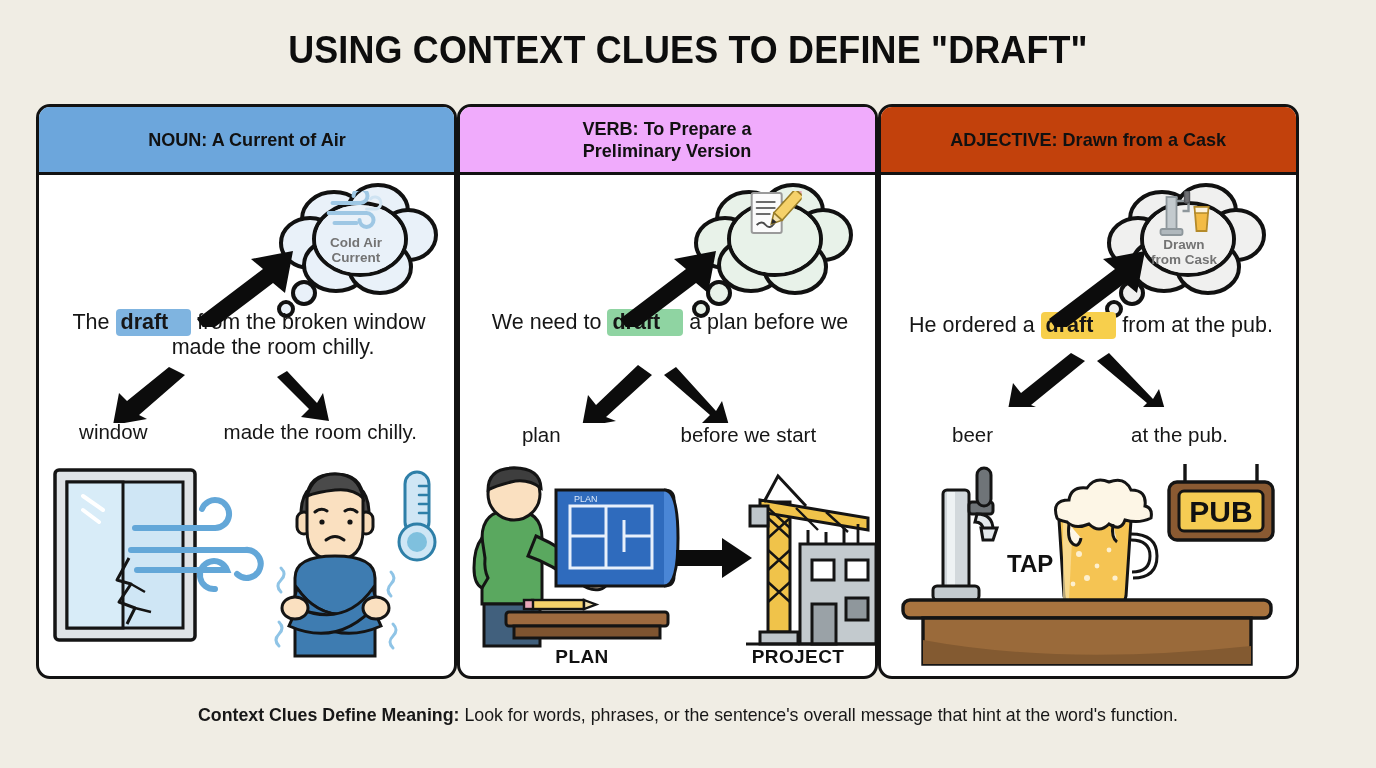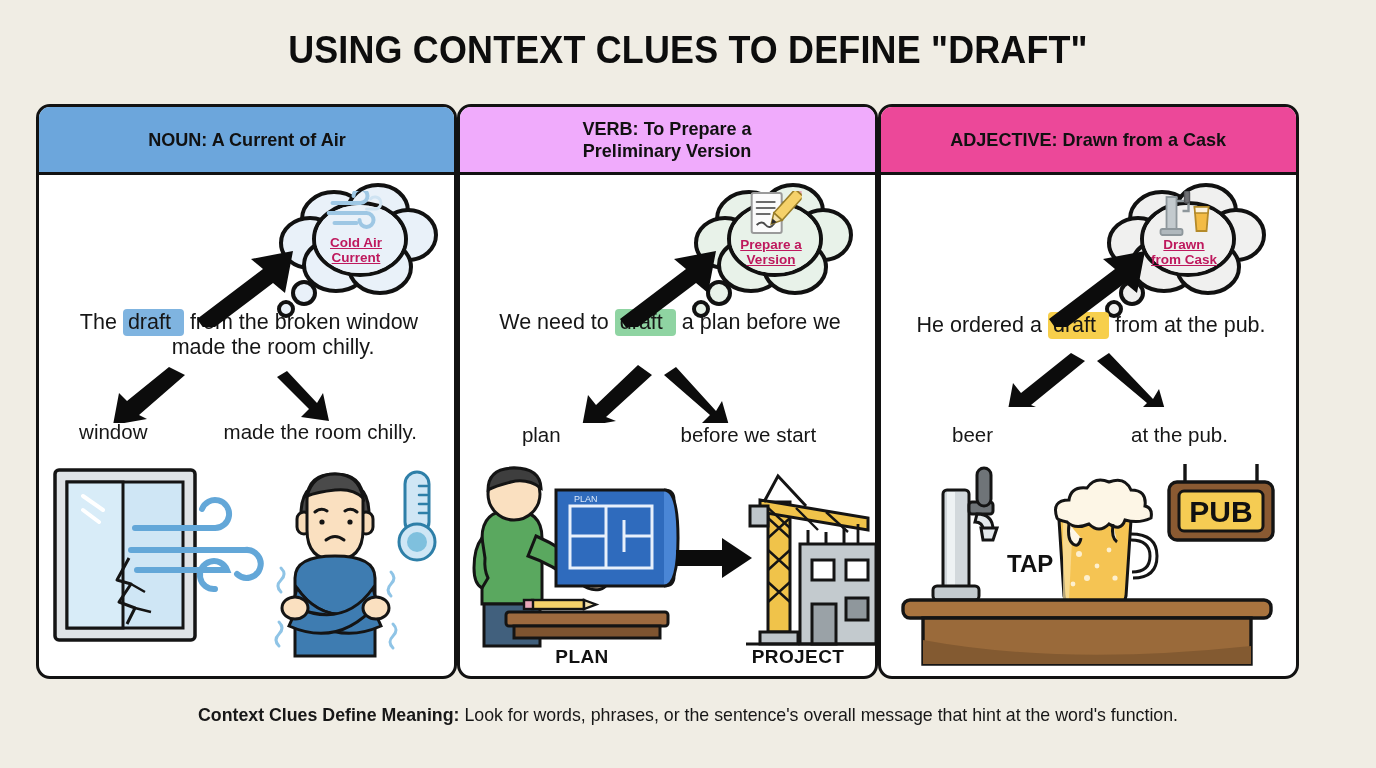--- a/index.html
+++ b/index.html
@@ -443,7 +443,7 @@
   </div>
 
   <div class="panel">
-    <div class="panel-header" style="background:#ec4899">
+    <div class="panel-header" style="background:#c2410c">
       <span class="hdr-inner">ADJECTIVE: Drawn from a Cask</span>
     </div>
     <div class="panel-body">

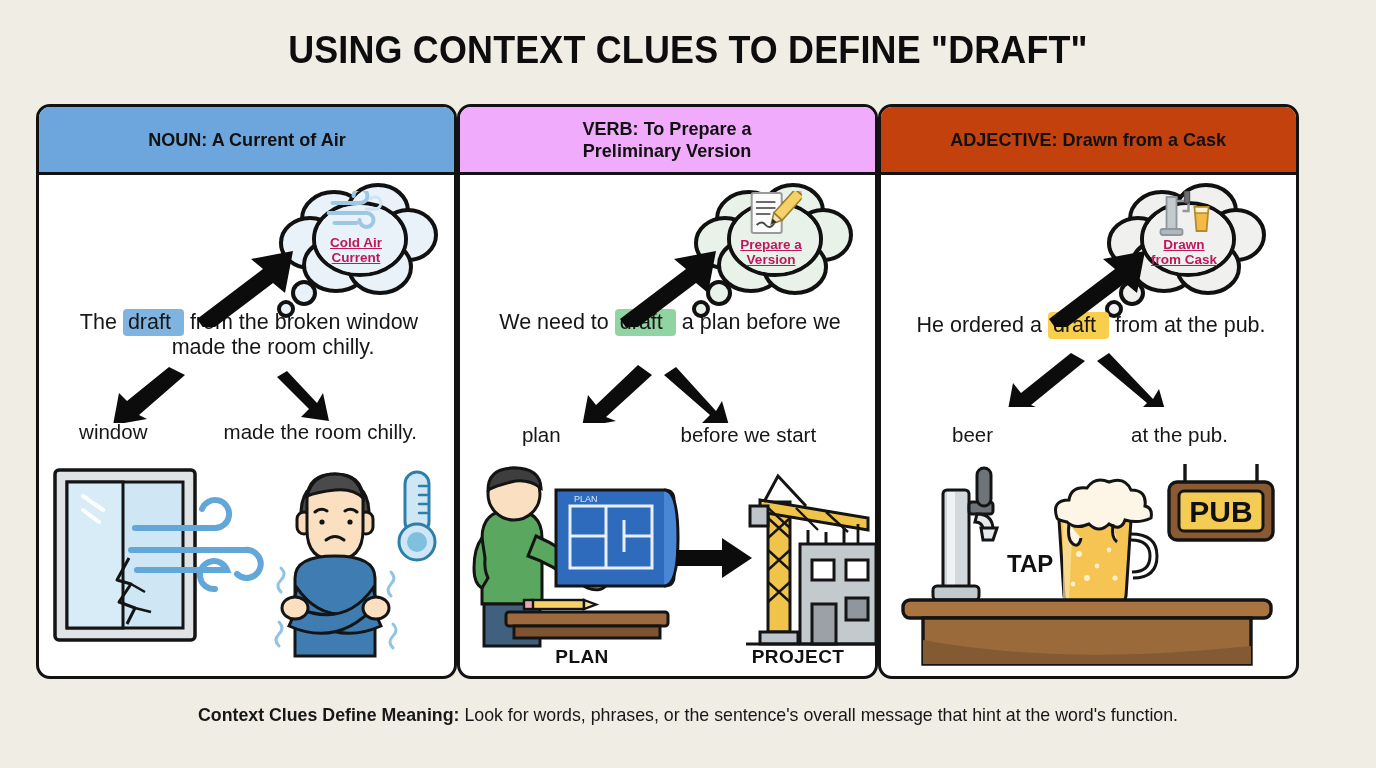--- a/index.html
+++ b/index.html
@@ -93,9 +93,8 @@
     font-size: 13.5px;
     font-weight: bold;
     line-height: 1.12;
-    color: #be185d;
+    color: #737373;
     z-index: 3;
-    text-decoration: underline;
   }
   .bubble-icon {
     position: absolute;

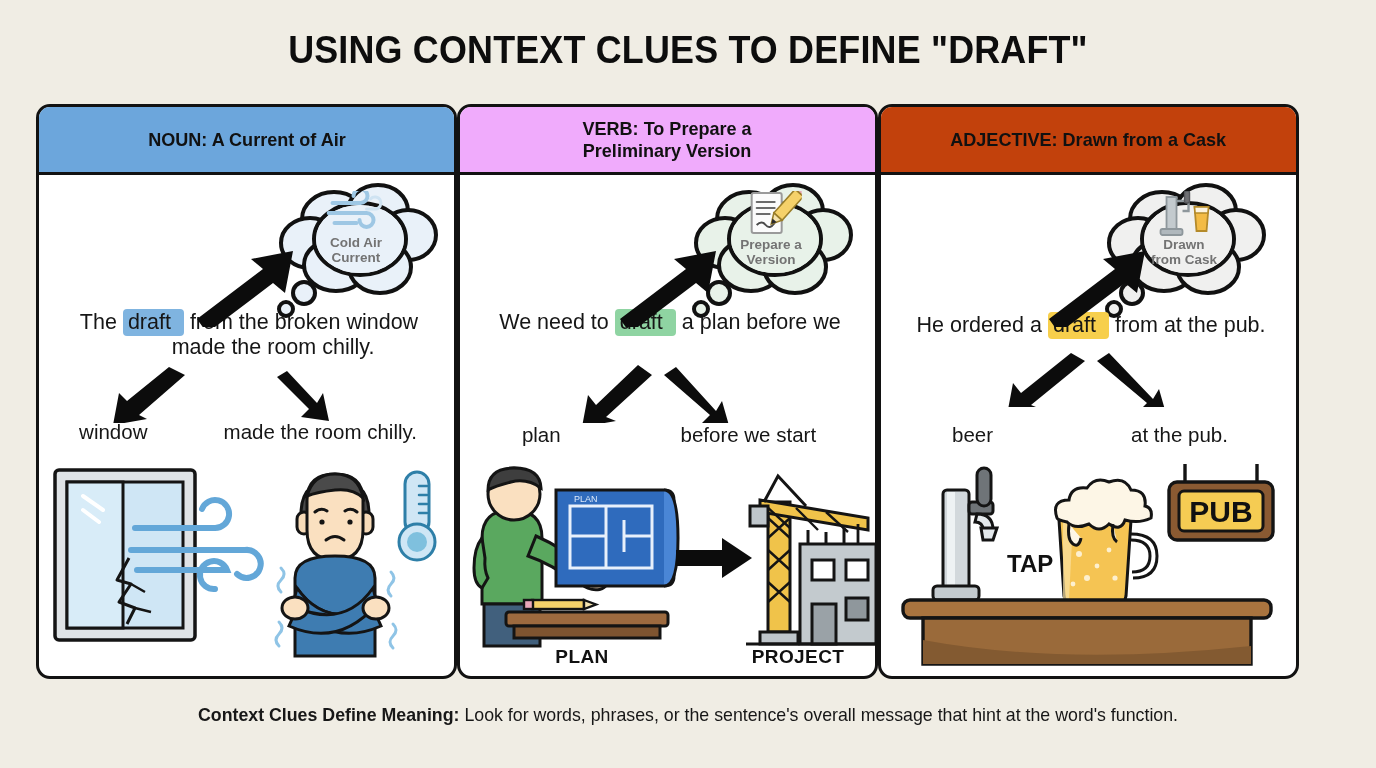--- a/index.html
+++ b/index.html
@@ -340,10 +340,6 @@
             <path d="M36.6 33 L39.5 38 L42.4 33 Z" fill="#2b2b2b"></path>
           </g>
         </svg>
-        <div class="bubble-label" style="top:60px">
-          <div>Prepare a</div>
-          <div>Version</div>
-        </div>
       </div>
 
       <svg class="big-arrow" style="left:152px; top:72px;" width="110" height="80" viewBox="0 0 110 80">

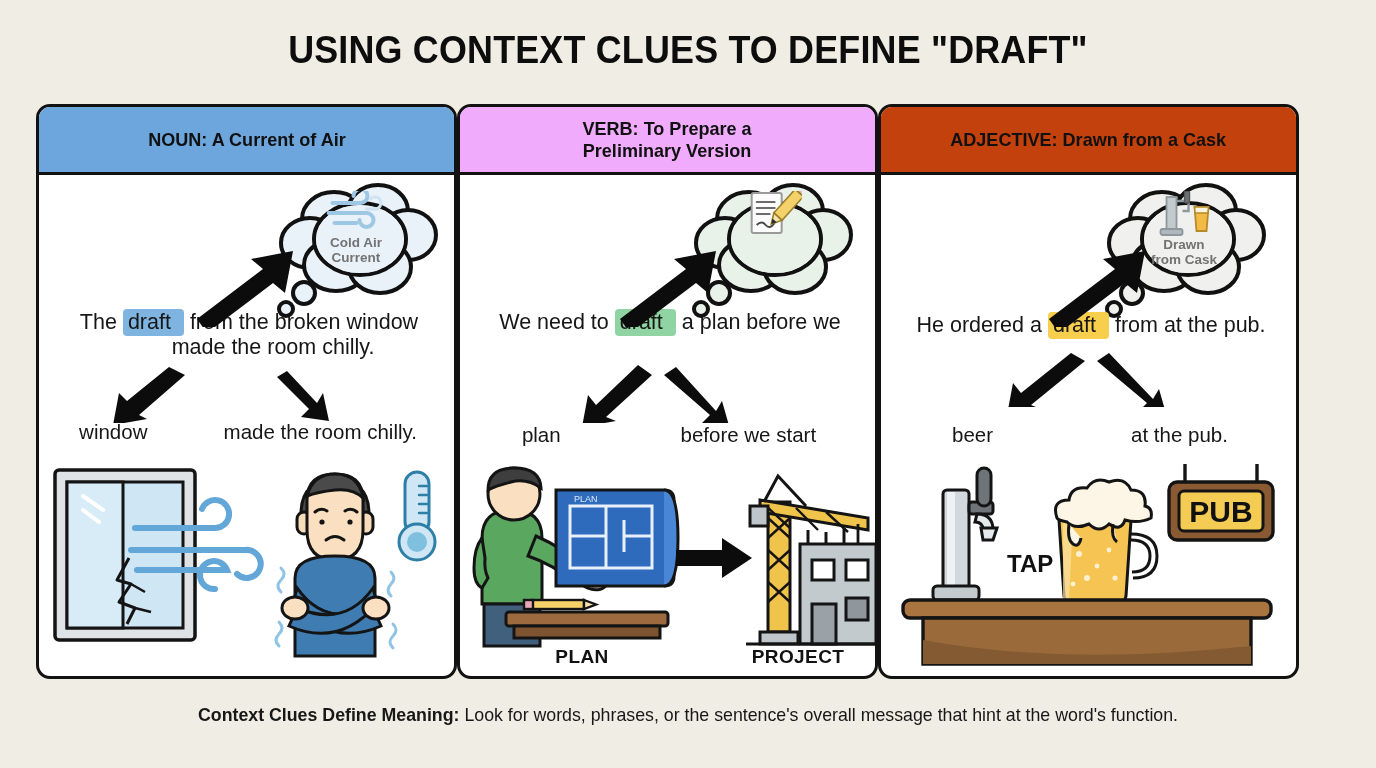--- a/index.html
+++ b/index.html
@@ -119,9 +119,9 @@
     color: #161616;
   }
   .sentence .hl {
-    font-weight: normal;
+    font-weight: bold;
     border-radius: 4px;
-    padding: 1px 13px 2px 5px;
+    padding: 1px 23px 2px 5px;
   }
 
   

